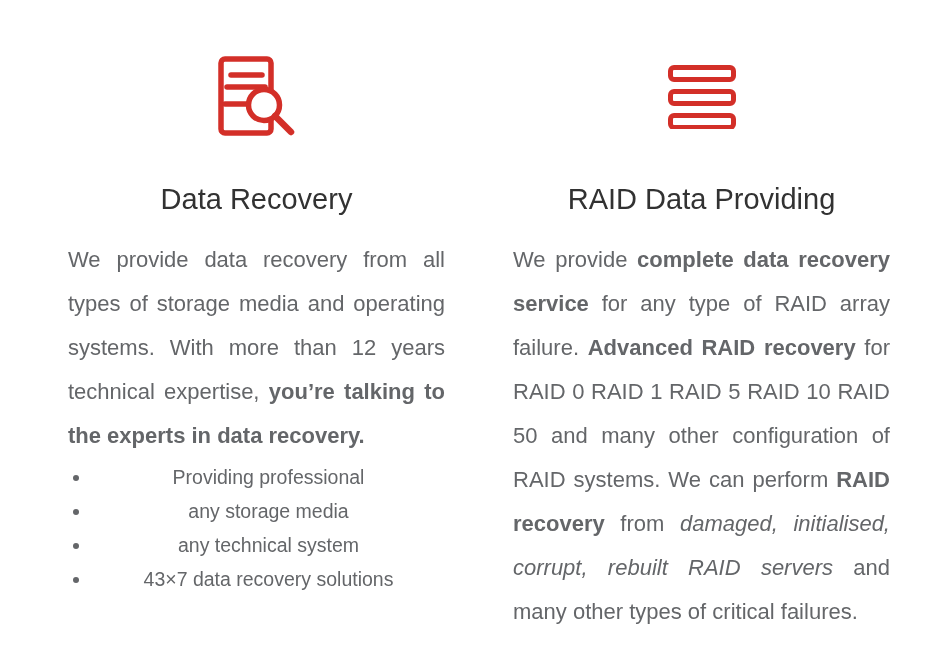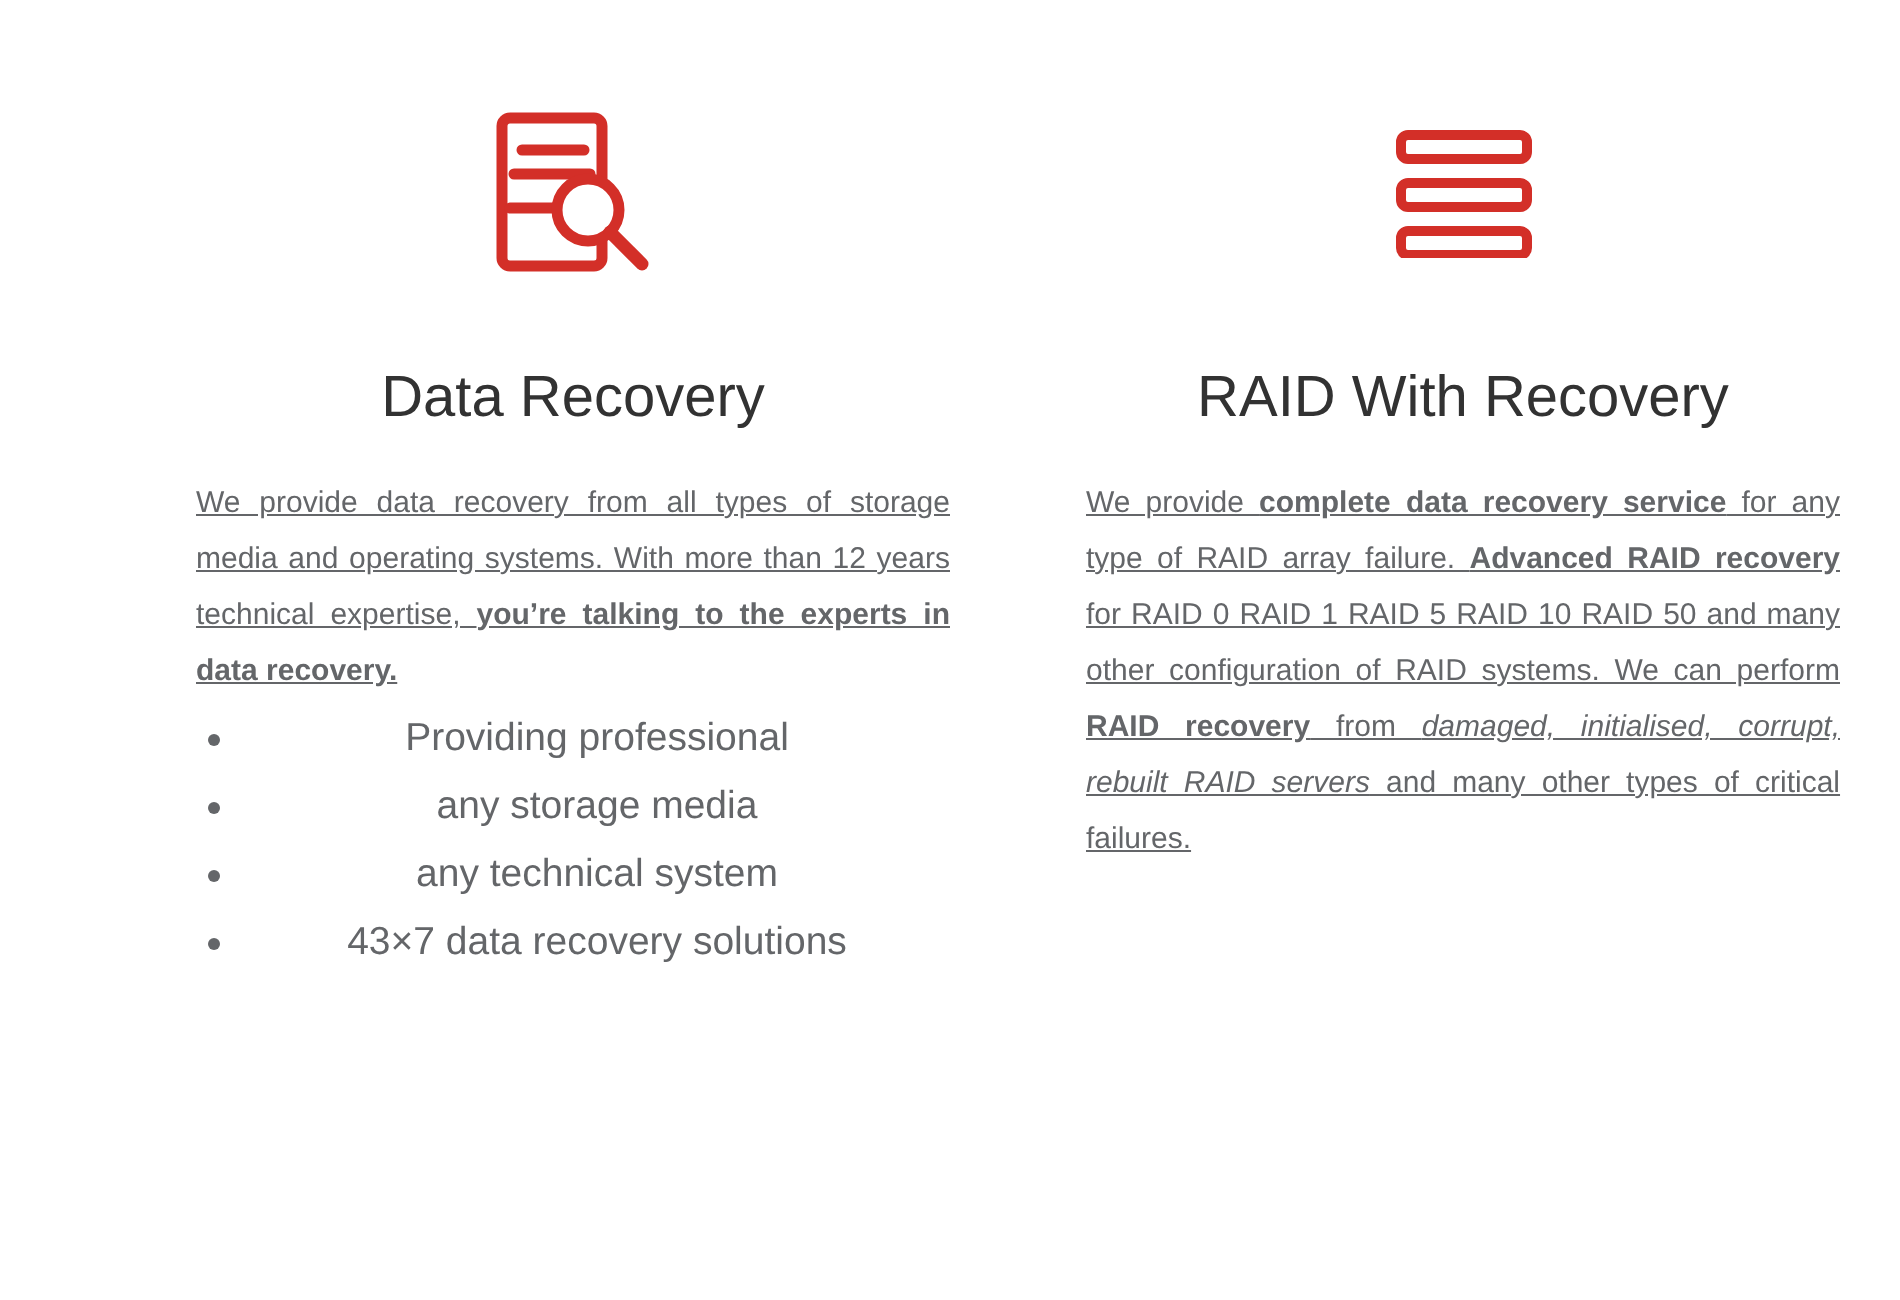--- a/index.html
+++ b/index.html
@@ -19,7 +19,6 @@
     display:flex;
     padding:0 61px 0 68px;
     gap:68px;
-    margin-left:30px;
   }
   .col{
     width:377px;

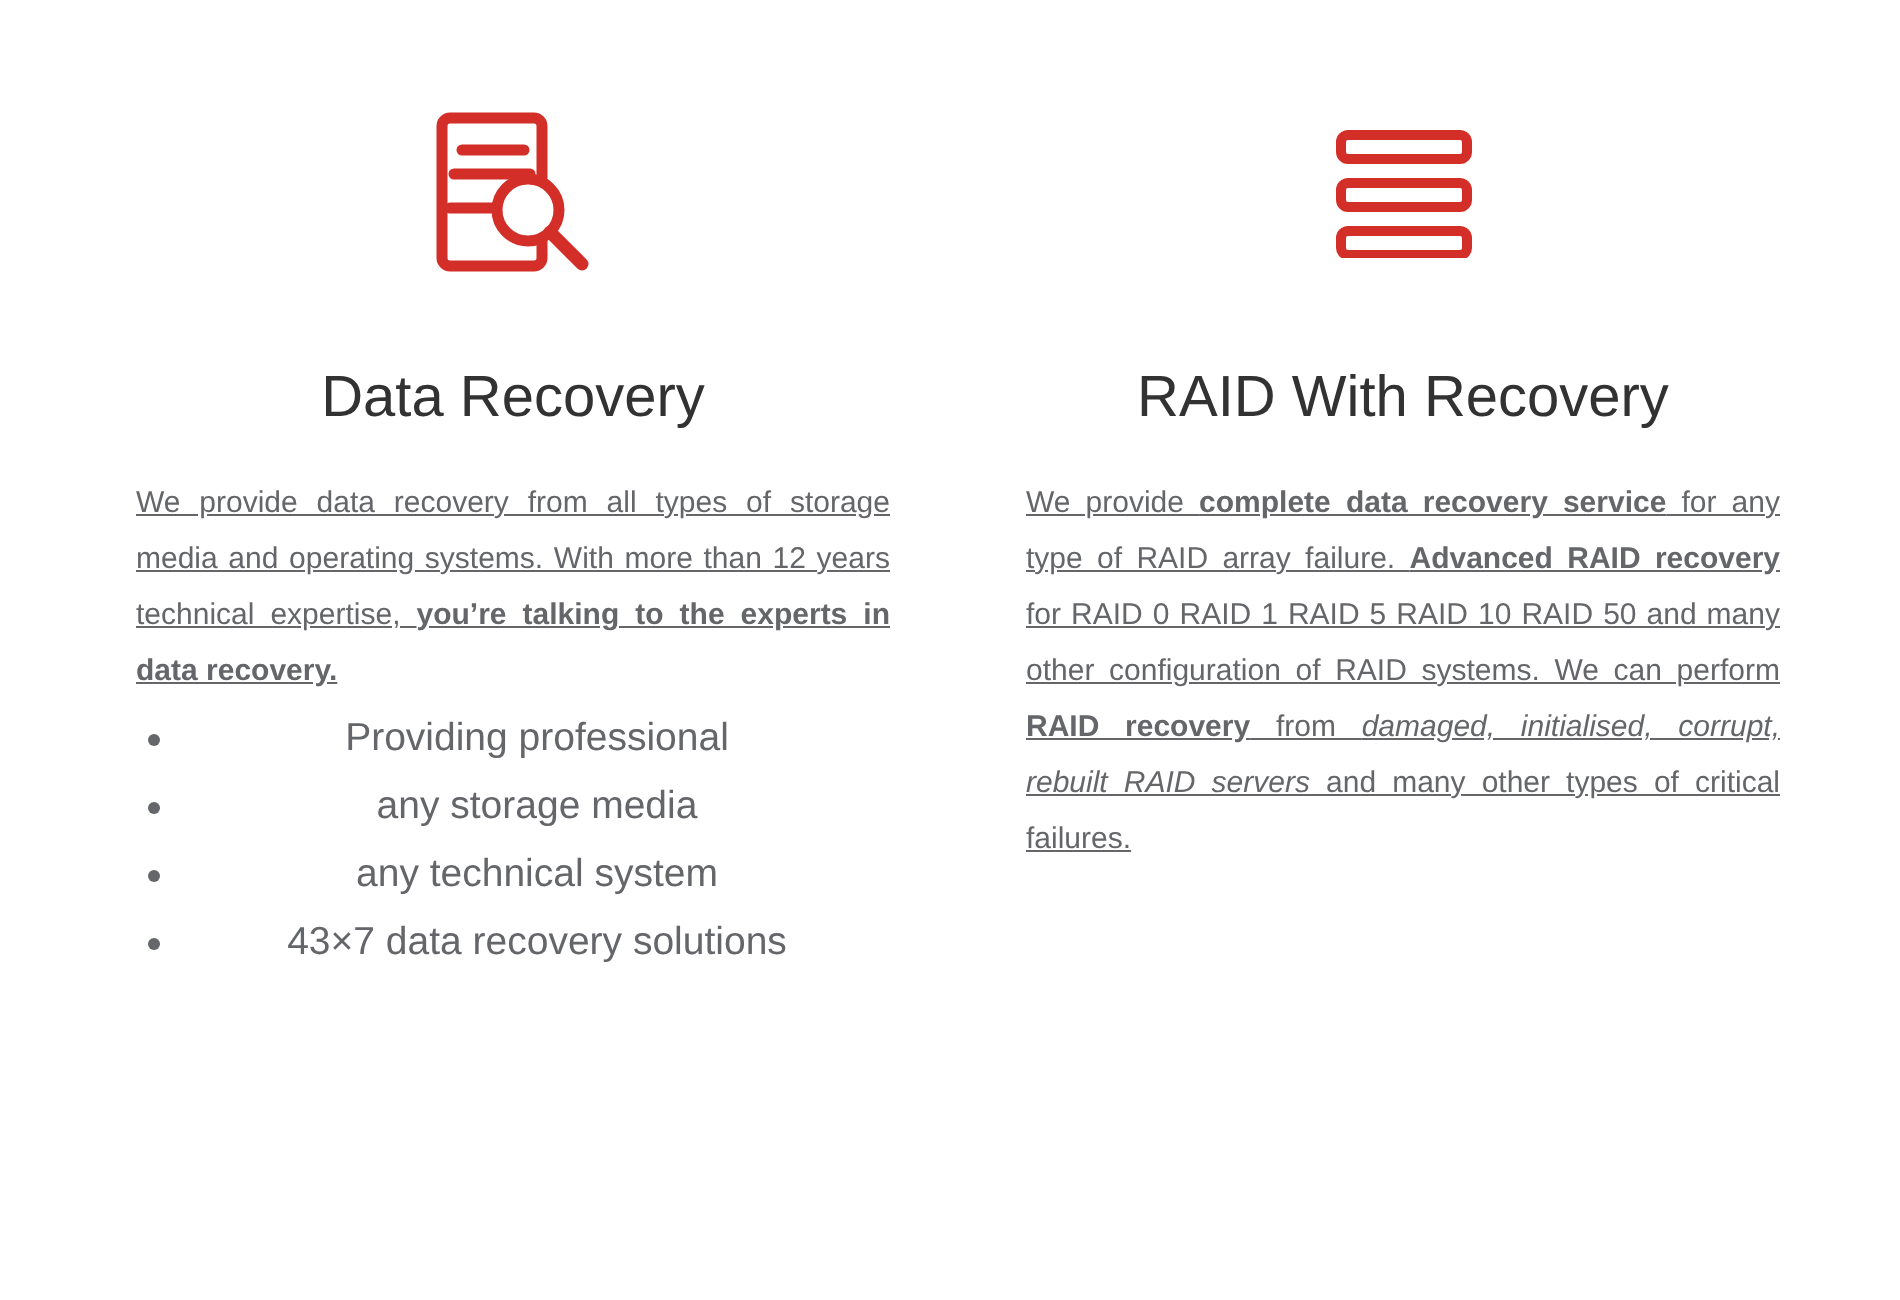--- a/index.html
+++ b/index.html
@@ -95,7 +95,7 @@
         <rect x="2.5" y="50.5" width="63" height="12" rx="3.5" stroke-width="5"></rect>
       </svg>
     </div>
-    <h2 class="title">RAID With Recovery</h2>
+    <h2 class="title">RAID Data Providing</h2>
     <p class="desc"><span>We provide </span><strong>complete data recovery service</strong><span> for any type of RAID array failure. </span><strong>Advanced RAID recovery</strong><span> for RAID 0 RAID 1 RAID 5 RAID 10 RAID 50 and many other configuration of RAID systems. We can perform </span><strong>RAID recovery</strong><span> from </span><em>damaged, initialised, corrupt, rebuilt RAID servers</em><span> and many other types of critical failures.</span></p>
 
   </section>

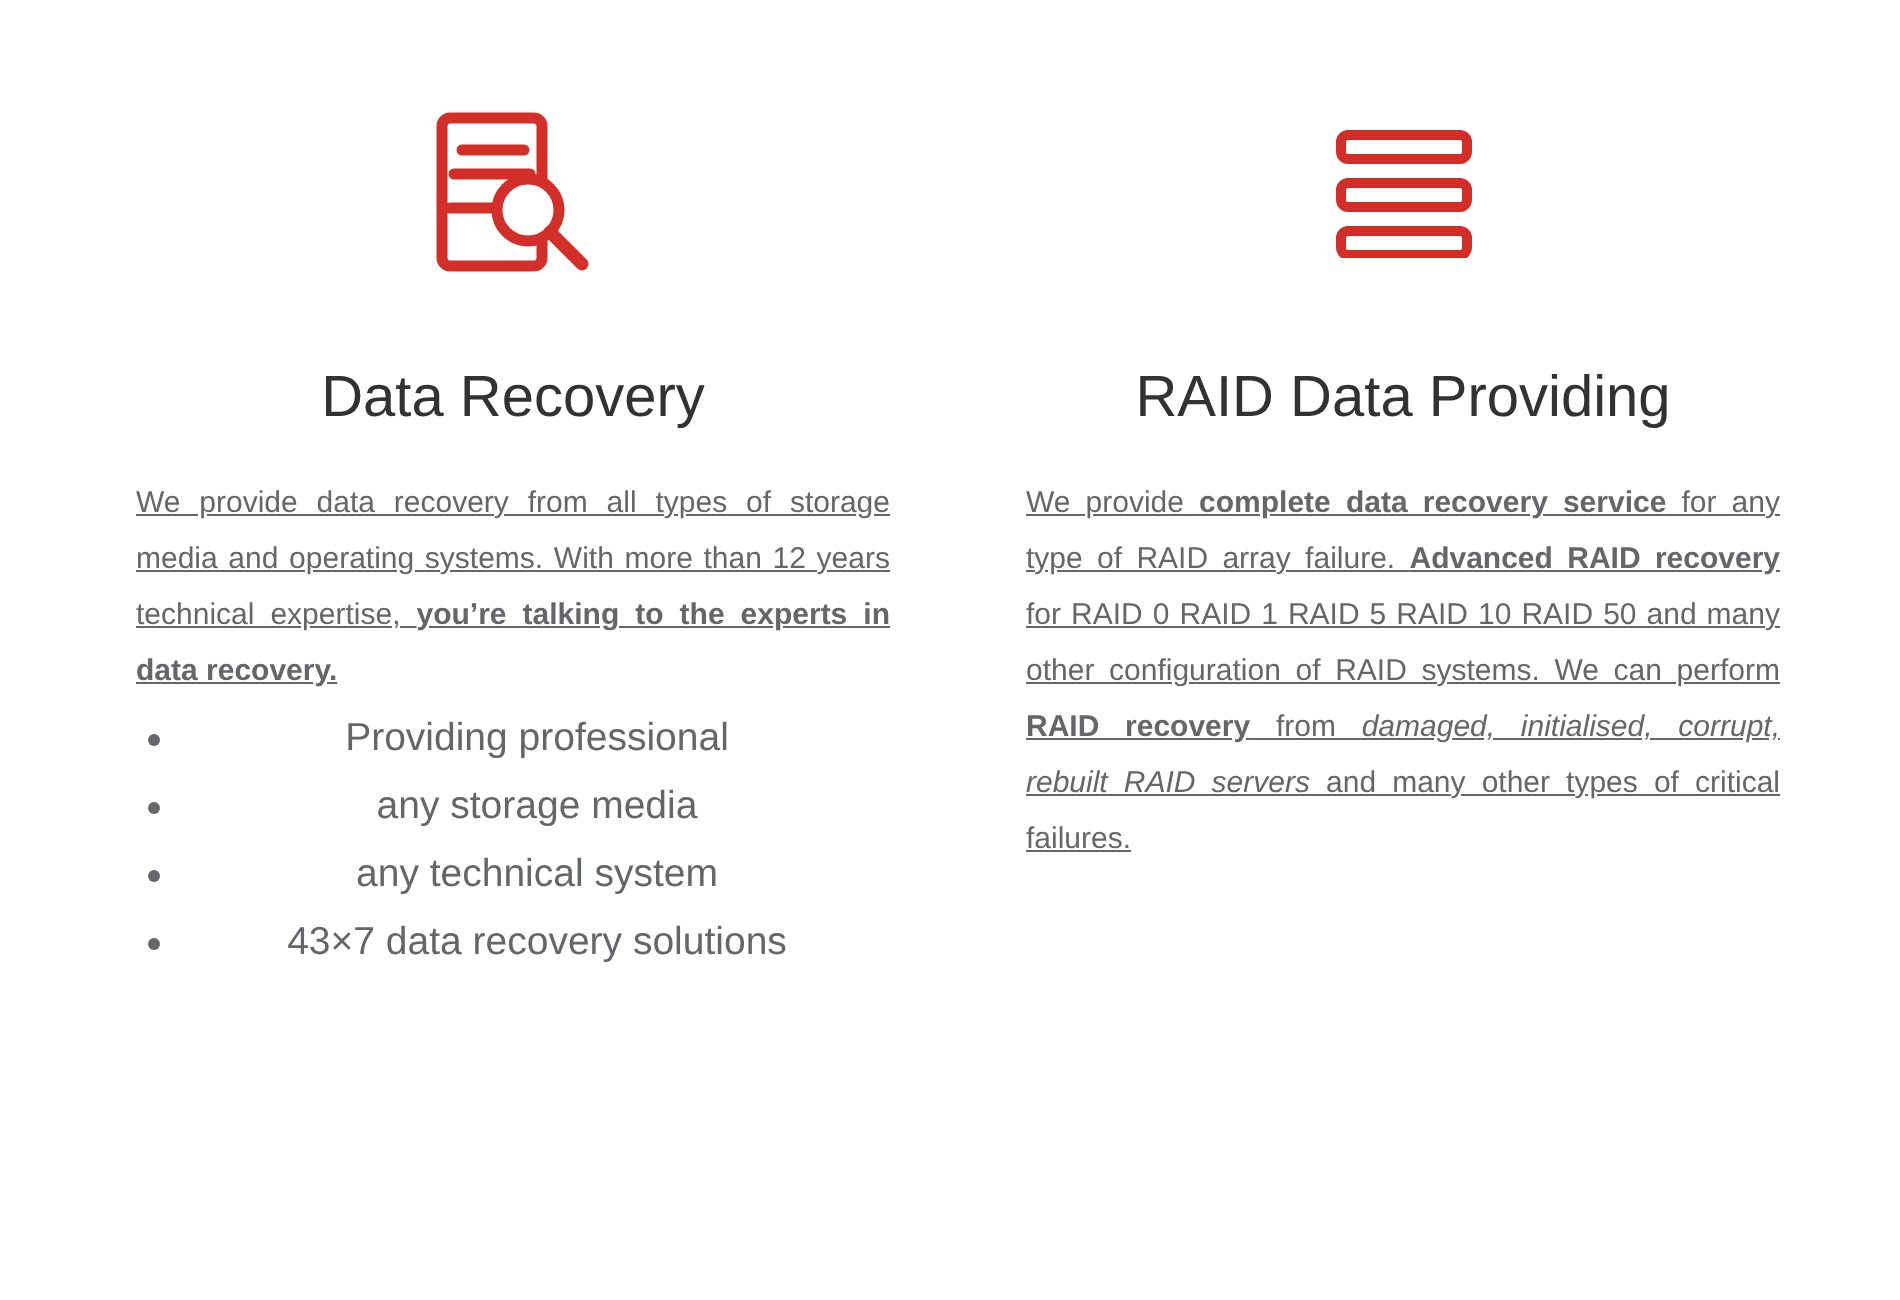--- a/index.html
+++ b/index.html
@@ -42,11 +42,10 @@
   }
   p.desc{
     margin:21px 0 0 0;
-    font-size:15px;
-    line-height:28px;
+    font-size:22px;
+    line-height:44px;
     color:var(--body);
     text-align:justify;
-    text-decoration:underline;
   }
   p.desc strong{font-weight:700;}
   p.desc em{font-style:italic;}

